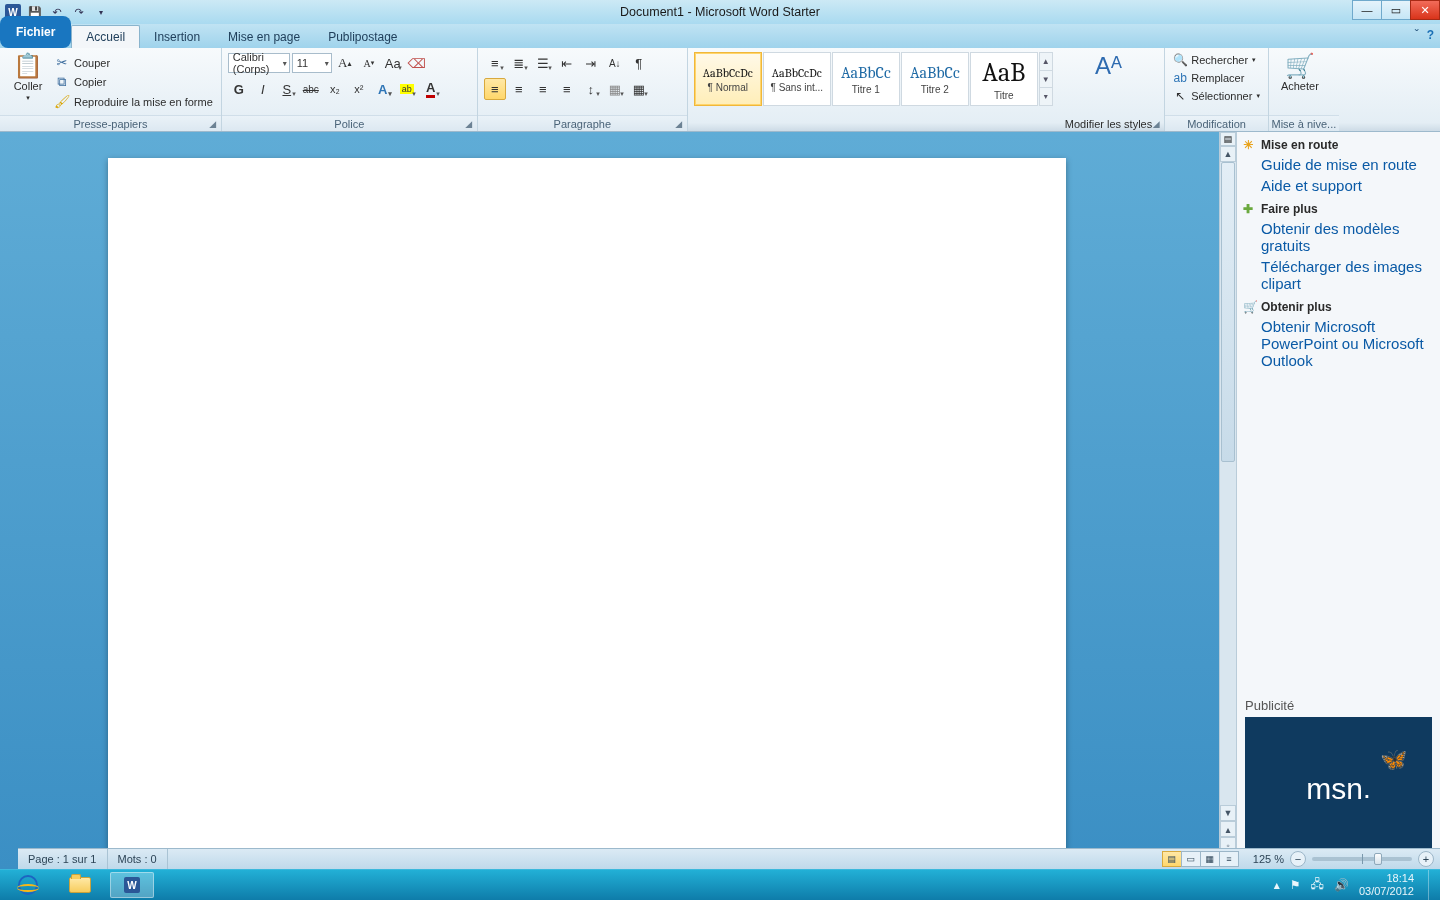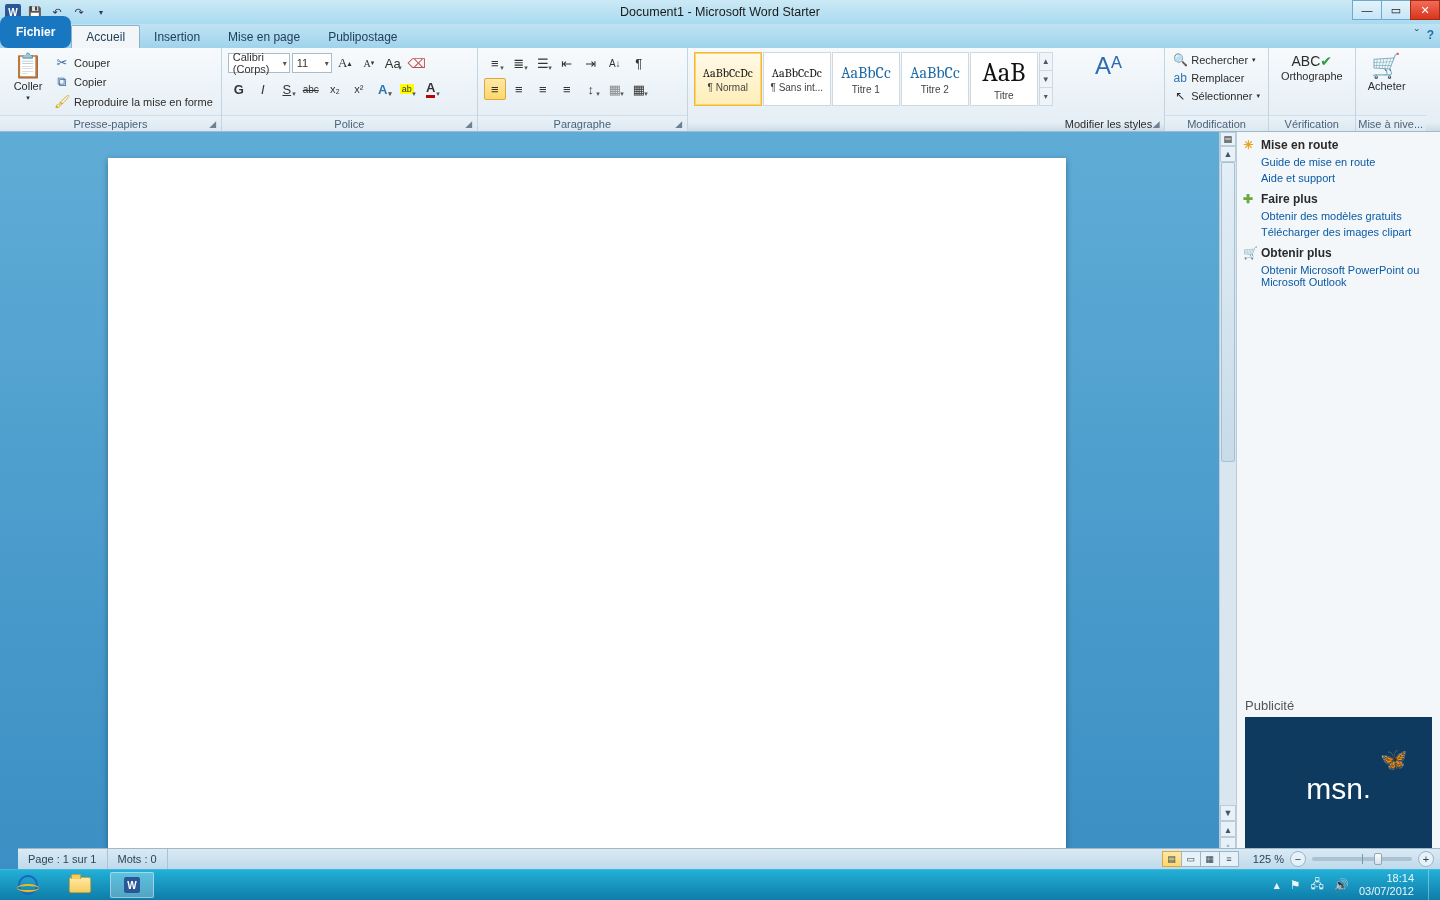--- a/index.html
+++ b/index.html
@@ -284,15 +284,6 @@
     <div class="group-label">Modification</div>
   </div>
 
-  <div class="group" style="min-width:78px;">
-    <div class="group-body">
-      <div class="big-btn">
-        <span class="ic" style="font-size:14px;">ABC<span style="color:#2e9a3e;">✔</span></span>
-        <span>Orthographe</span>
-      </div>
-    </div>
-    <div class="group-label">Vérification</div>
-  </div>
 
   <div class="group" style="min-width:70px;border-right:none;">
     <div class="group-body">

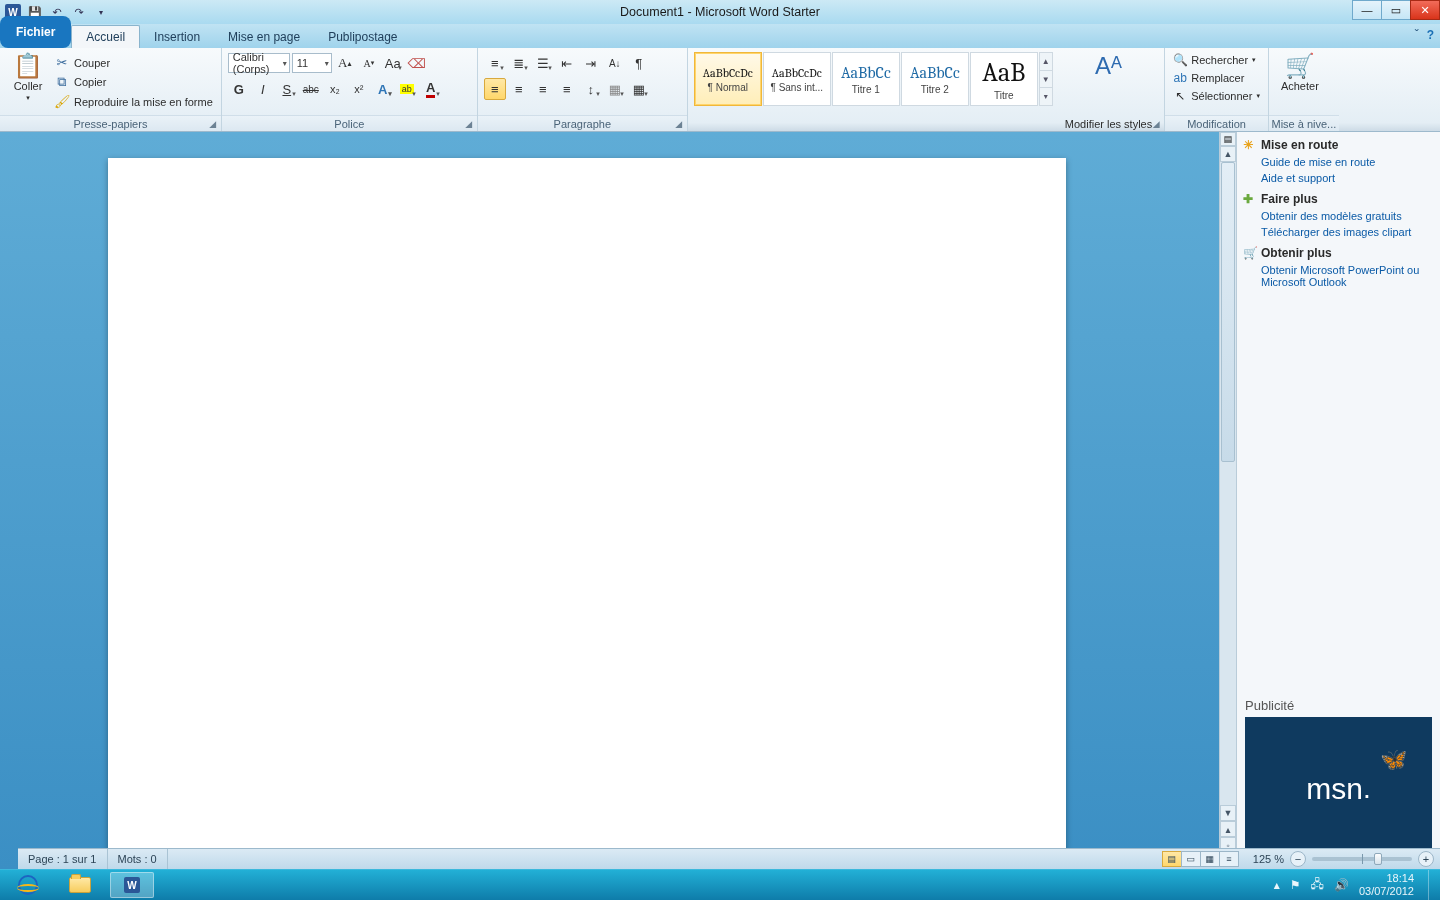--- a/index.html
+++ b/index.html
@@ -71,7 +71,7 @@
 .sidepanel { width:204px; background:#f4f7fa; border-left:1px solid #b9ccd9; font-size:11.5px; color:#333; display:flex; flex-direction:column;}
 .sp-section-title { font-weight:bold; color:#2a2a2a; padding:6px 6px 2px 24px; position:relative; font-size:12px;}
 .sp-section-title .ic { position:absolute; left:6px; top:6px; font-size:12px;}
-.sp-link { color:#0a5aa6; padding:2px 6px 2px 24px; cursor:pointer; font-size:11px;}
+.sp-link { color:#0a5aa6; padding:2px 6px 2px 24px; cursor:pointer; font-size:15px;}
 .sp-ad-label { color:#555; padding:6px 8px 4px; font-size:13px;}
 .sp-ad { margin:0 8px 8px; height:144px; background:#0f3a5f; display:flex; align-items:center; justify-content:center; color:#fff; font-size:30px; font-weight:300; font-family:"Segoe UI Light","Segoe UI"; position:relative;}
 .sp-ad .bfly { position:absolute; right:24px; top:30px; font-size:22px;}

